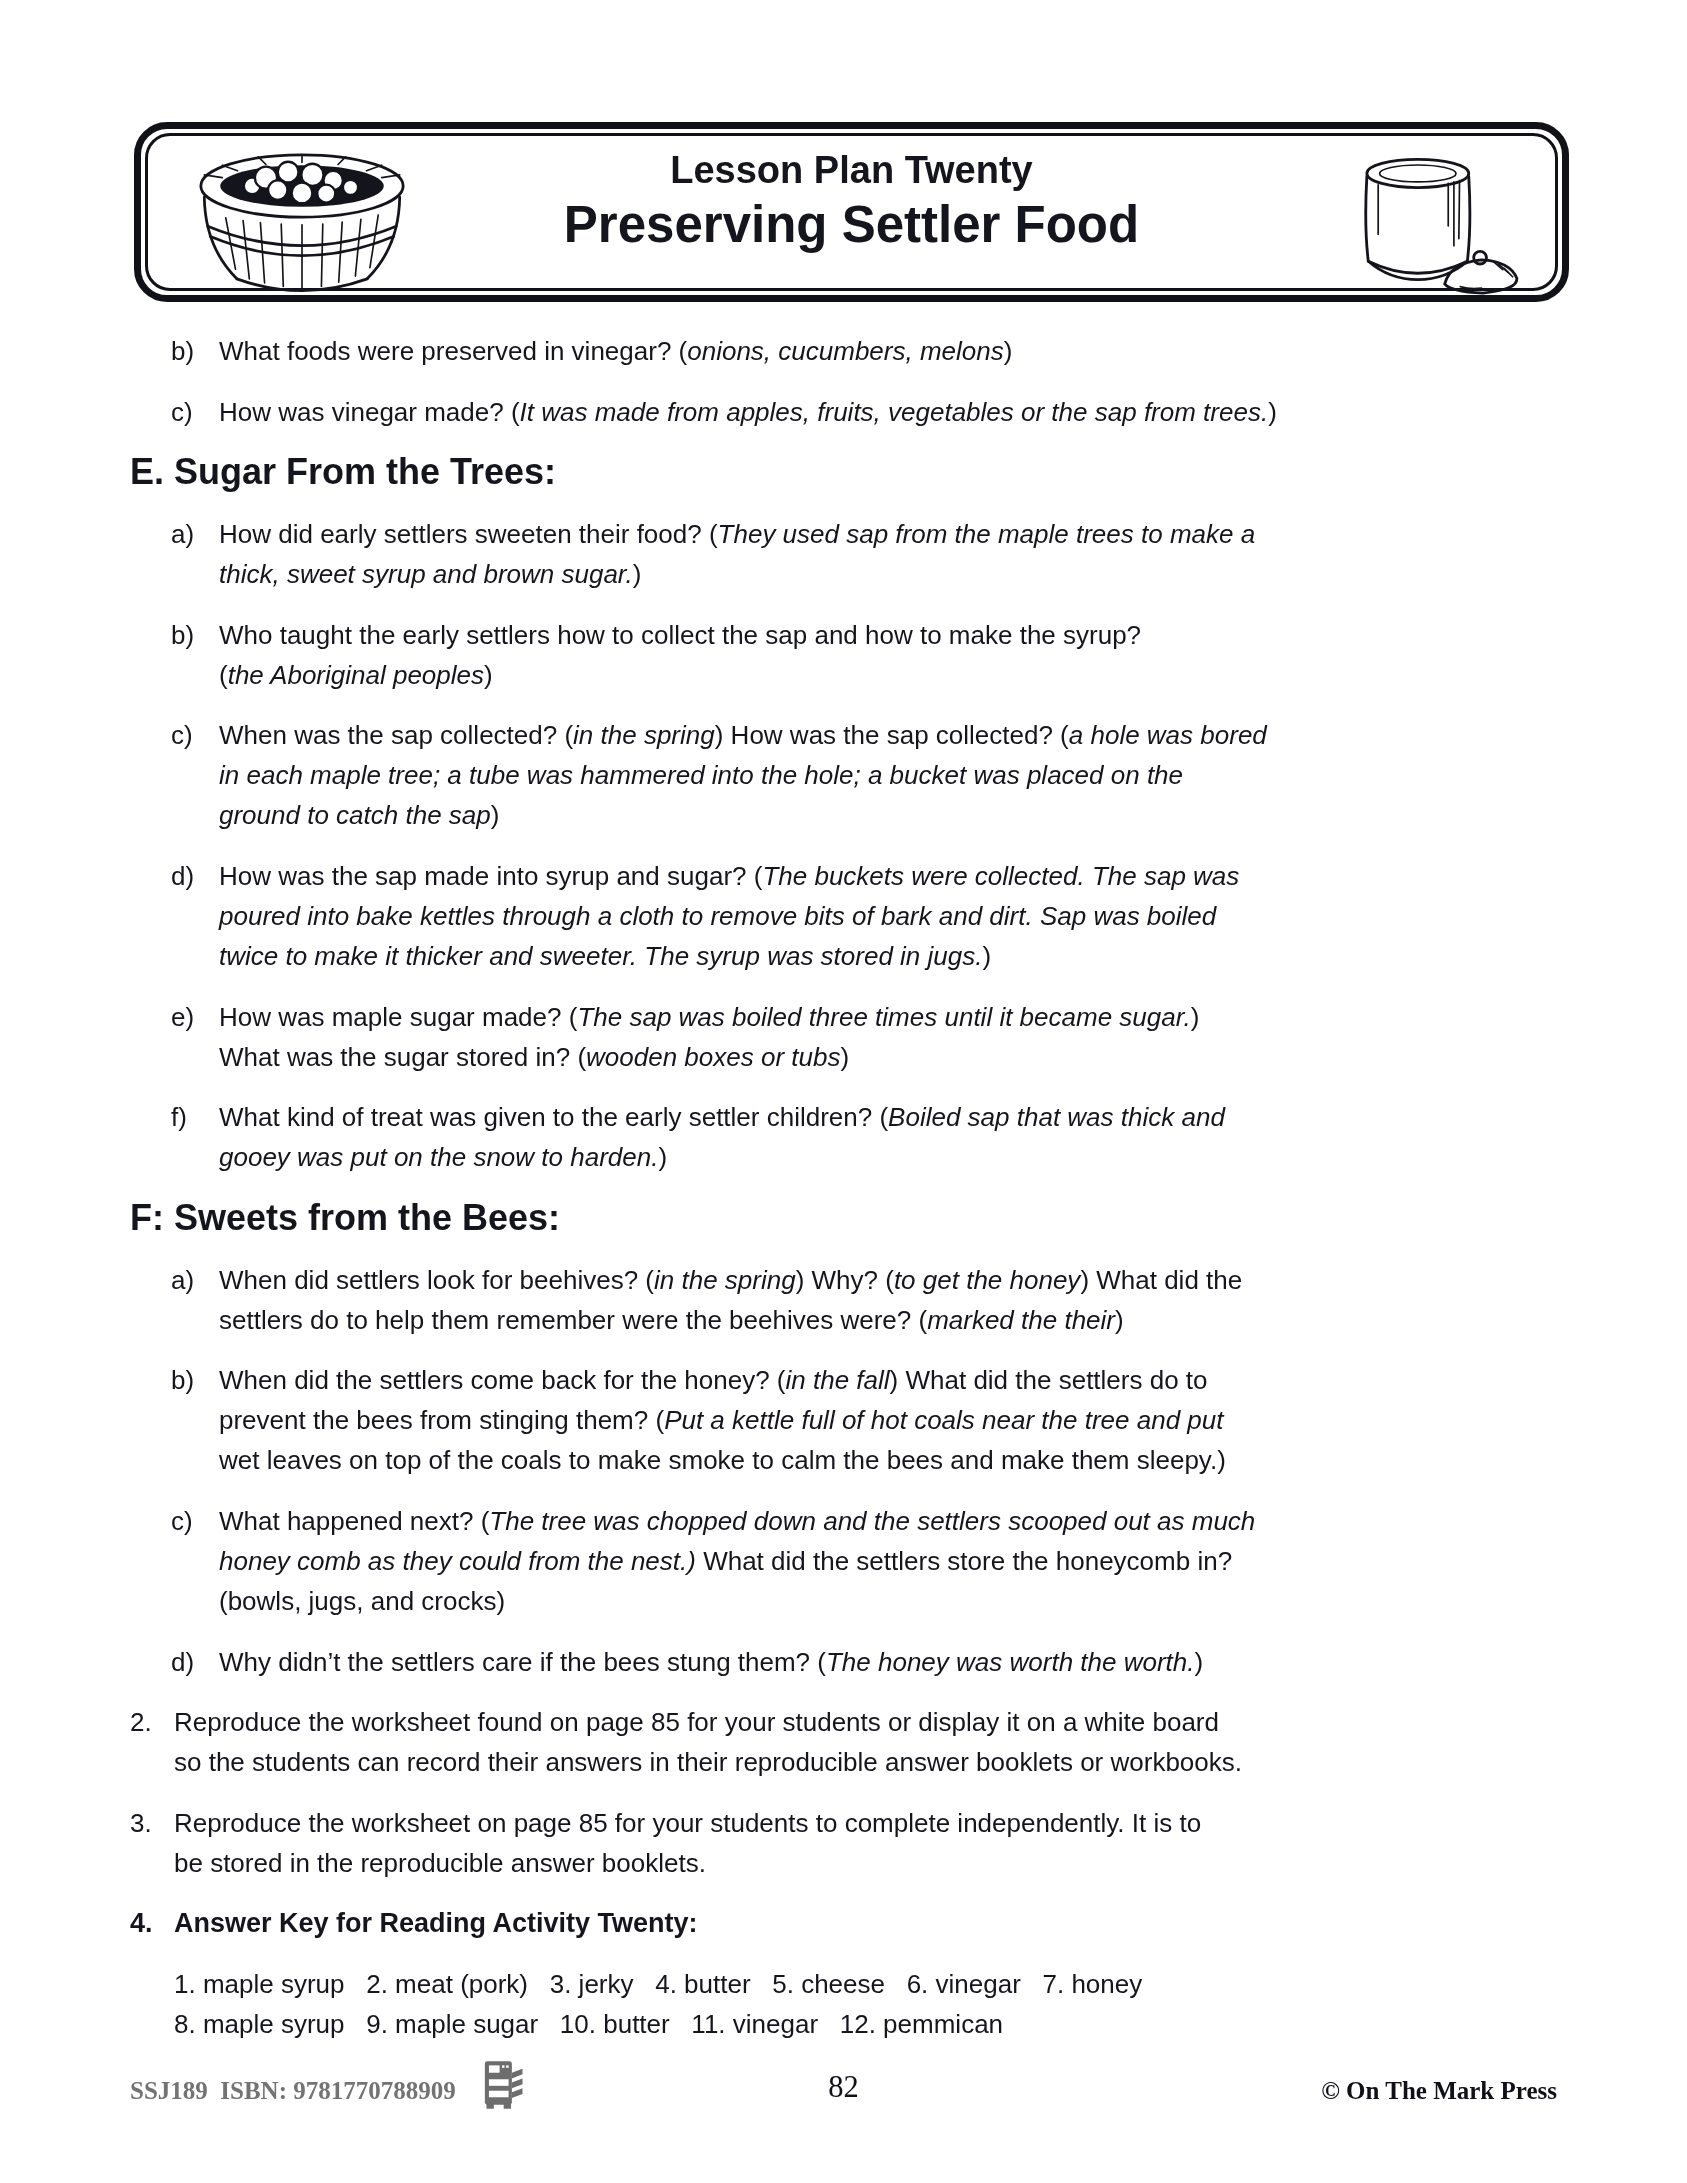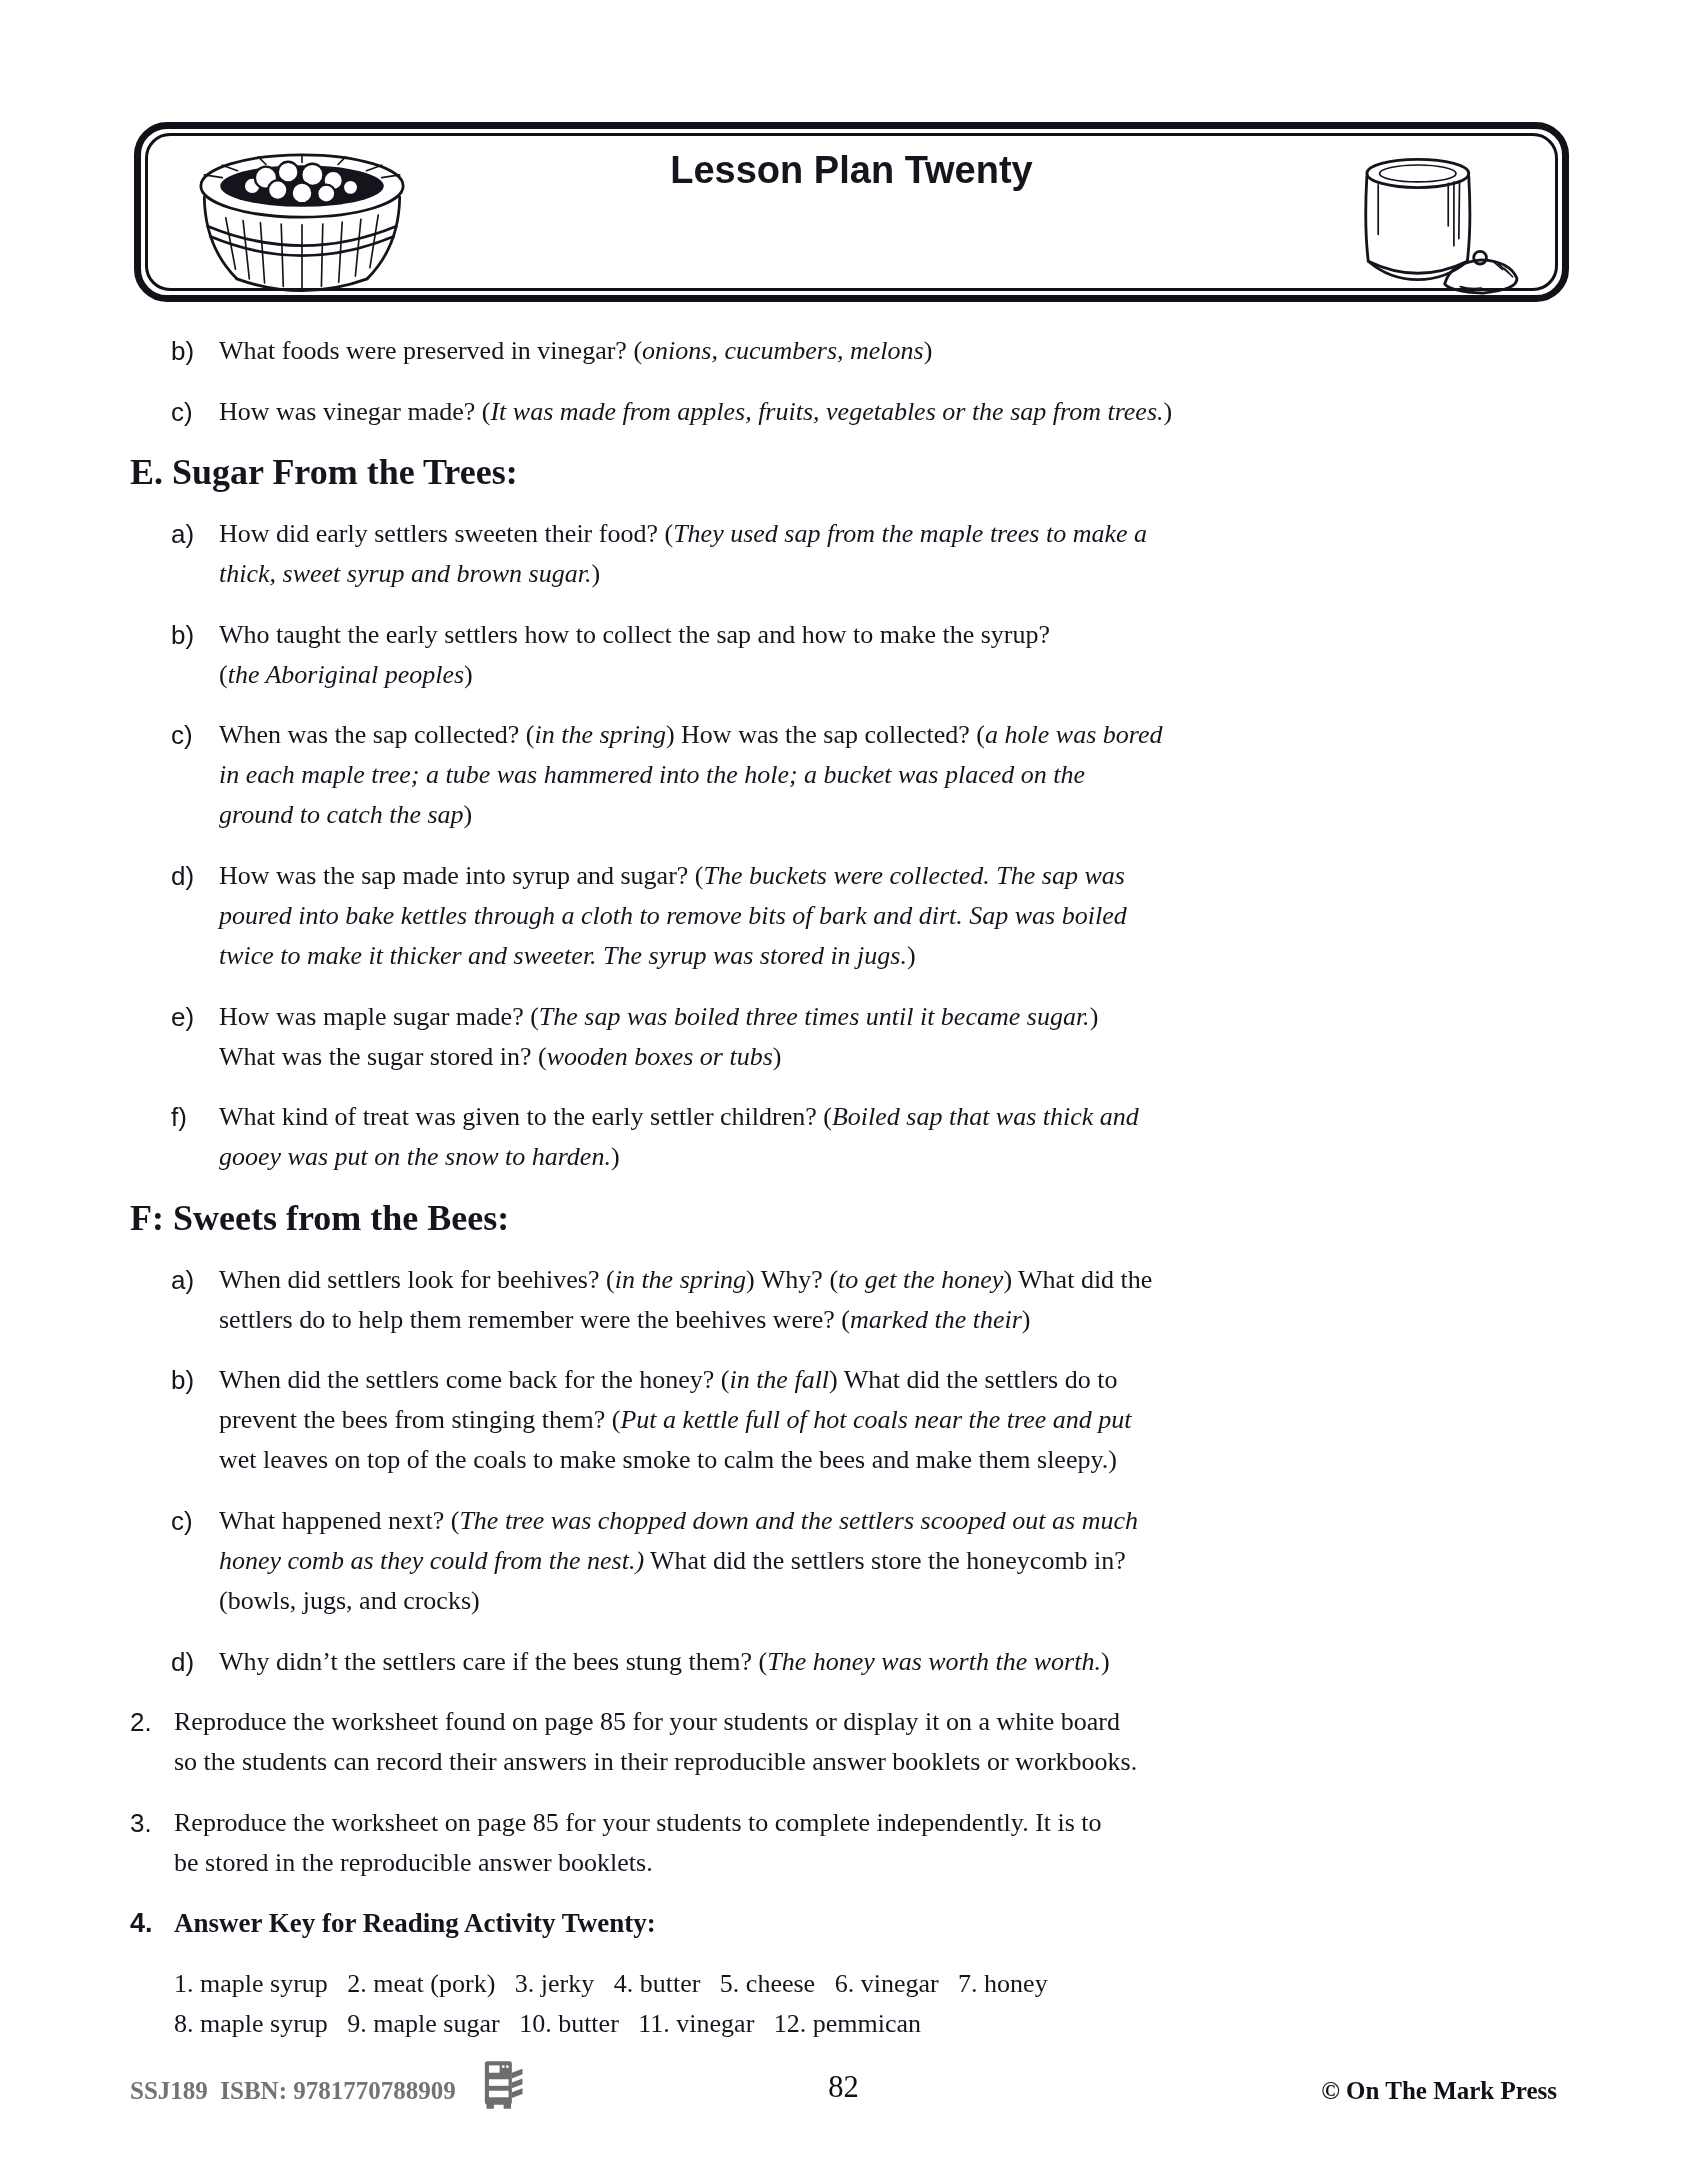--- a/index.html
+++ b/index.html
@@ -122,6 +122,7 @@
 
       <div class="titles">
         <div class="title1">Lesson Plan Twenty</div>
+        <div class="title2">Preserving Settler Food</div>
       </div>
     </div>
   </div>

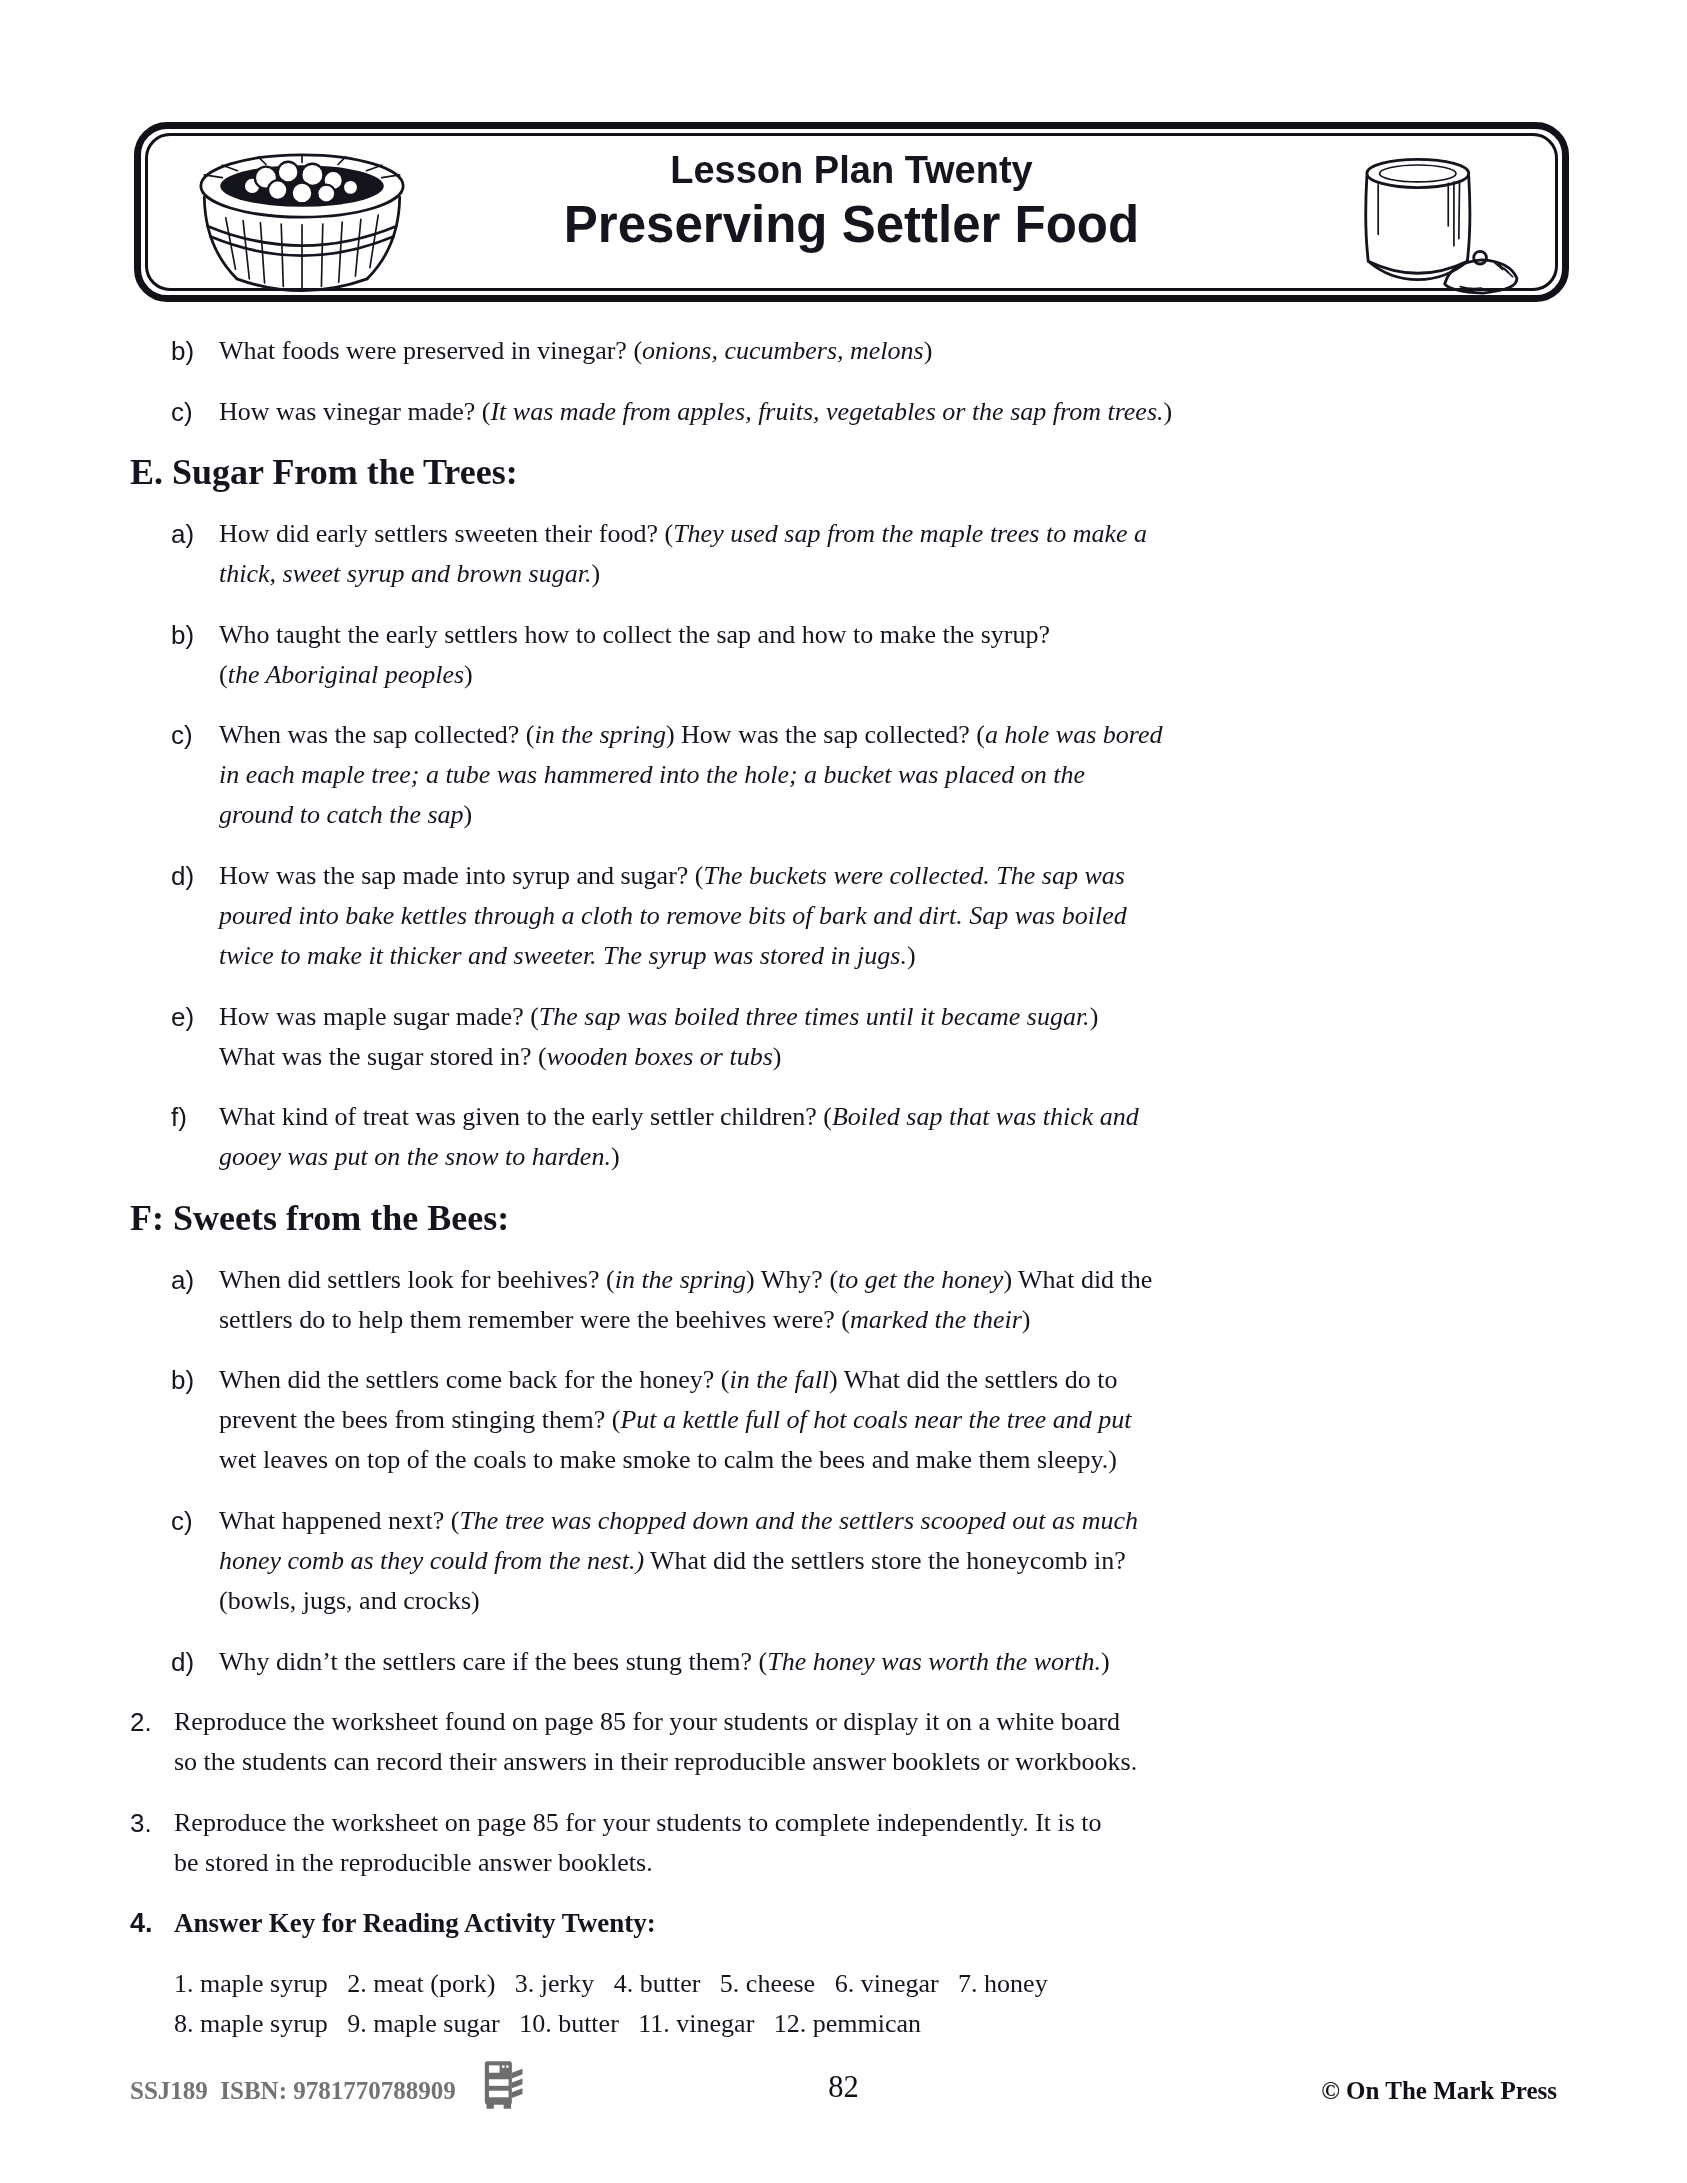--- a/index.html
+++ b/index.html
@@ -32,7 +32,7 @@
   .item.section{font-weight:700;font-size:36px;margin-top:5px;margin-bottom:22px;}
   .item.nb{font-weight:700;font-size:27px;}
   .item.key{padding-left:44px;}
-  .text{white-space:pre-wrap;font-family:Liberation Serif, serif;}
+  .text{white-space:pre-wrap;}
   .i{font-style:italic;}
   
   .footer{position:absolute;left:130px;right:130px;top:2056px;height:74px;}

